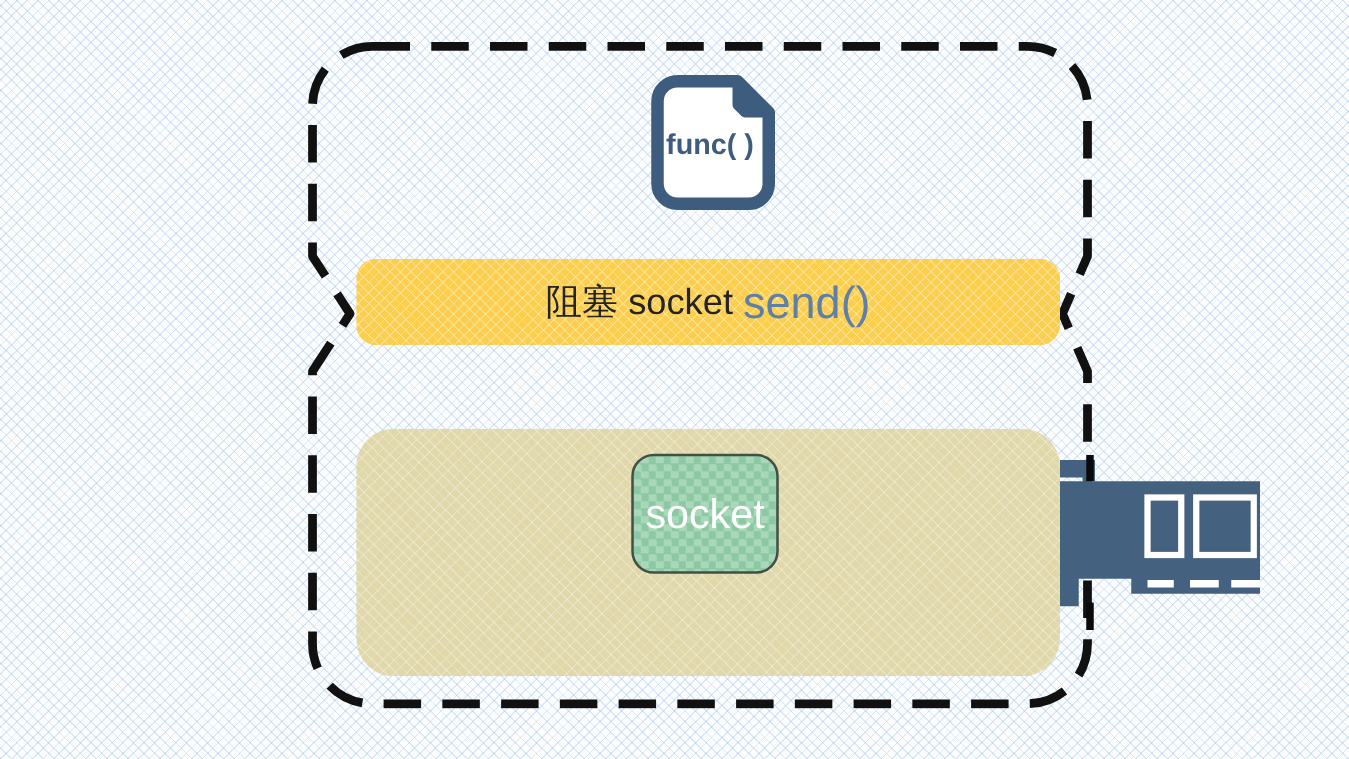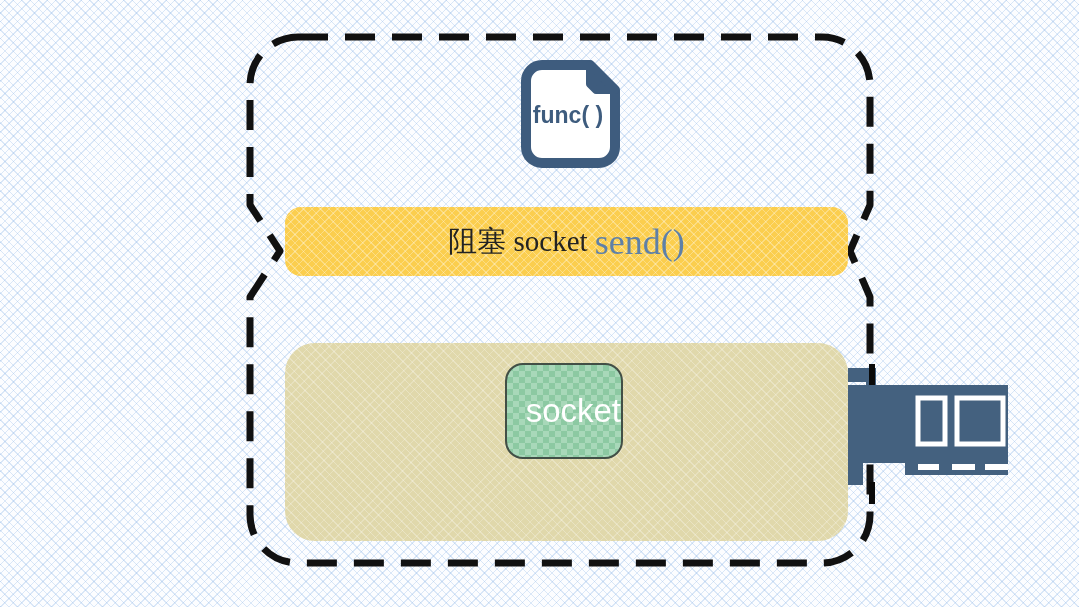--- a/index.html
+++ b/index.html
@@ -30,7 +30,6 @@
       repeating-linear-gradient(-45deg, rgba(255,255,255,.30) 0 1px, transparent 1px 6px);
     display:flex; align-items:center; justify-content:center;
     z-index:3;
-    font-family:Liberation Serif, serif;
   }
   .banner .t-dark{color:#232323; font-size:29px; white-space:pre;}
   .banner .t-accent{color:#5e80a8; font-size:36px;}

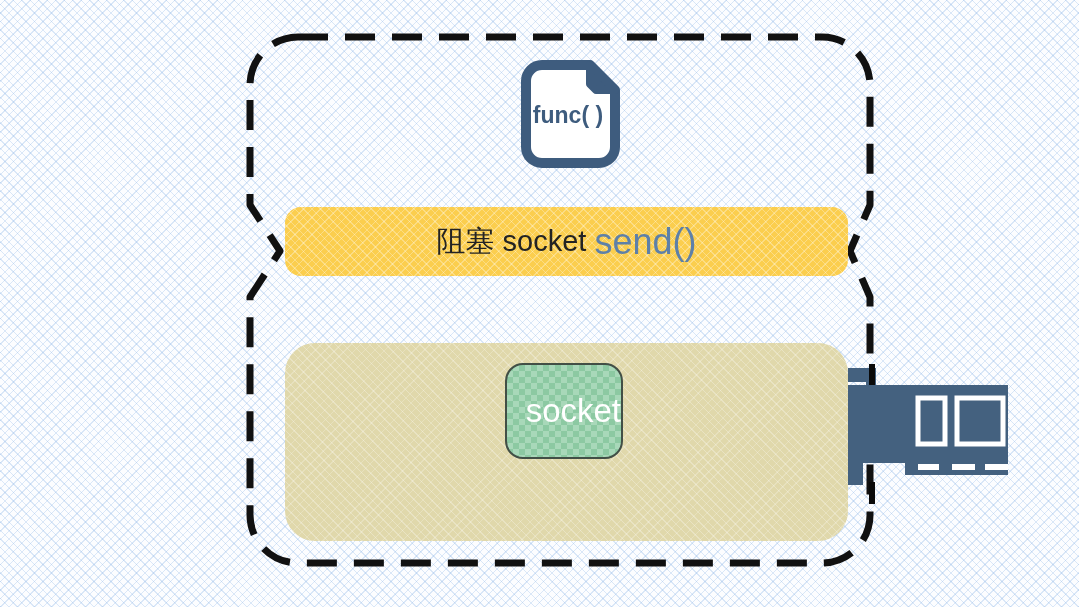--- a/index.html
+++ b/index.html
@@ -51,7 +51,7 @@
     background-color:#8fcda5;
     background-image:repeating-conic-gradient(rgba(255,255,255,.22) 0% 25%, rgba(0,0,0,0.02) 25% 50%);
     background-size:12px 12px;
-    display:flex; align-items:center; justify-content:flex-end;
+    display:flex; align-items:center; justify-content:center;
     color:#ffffff; font-size:33px;
     z-index:4;
   }

